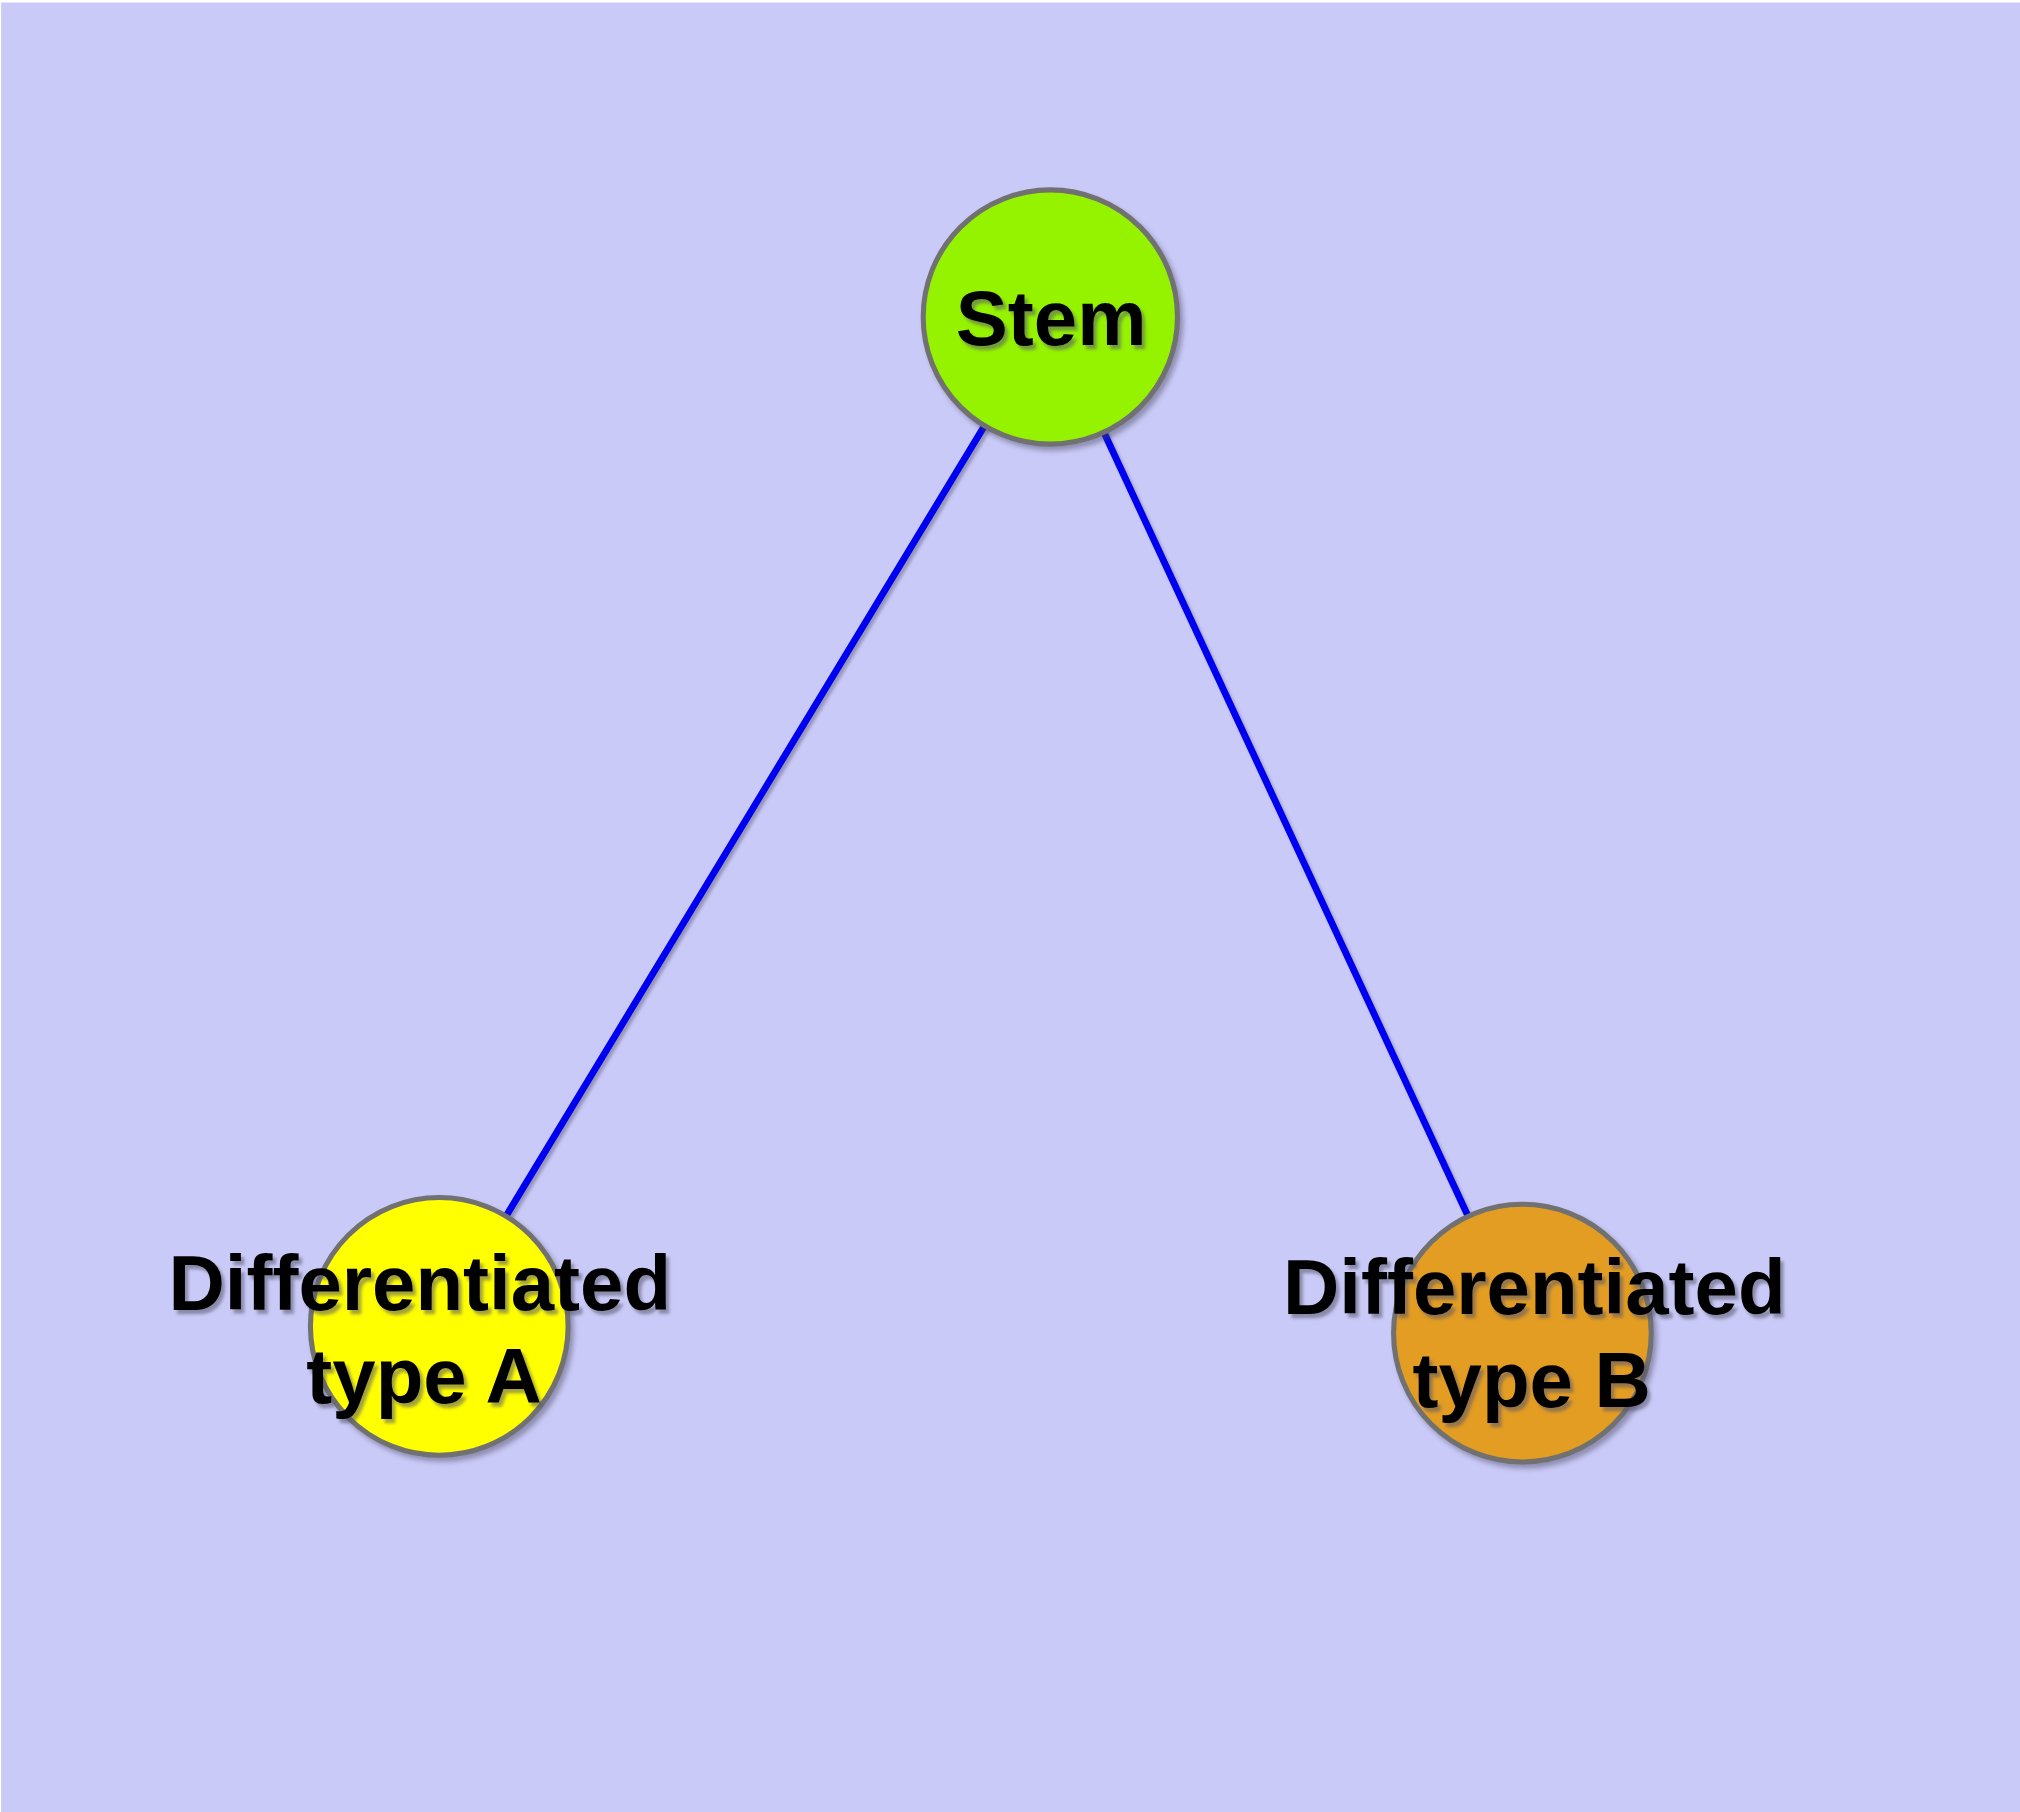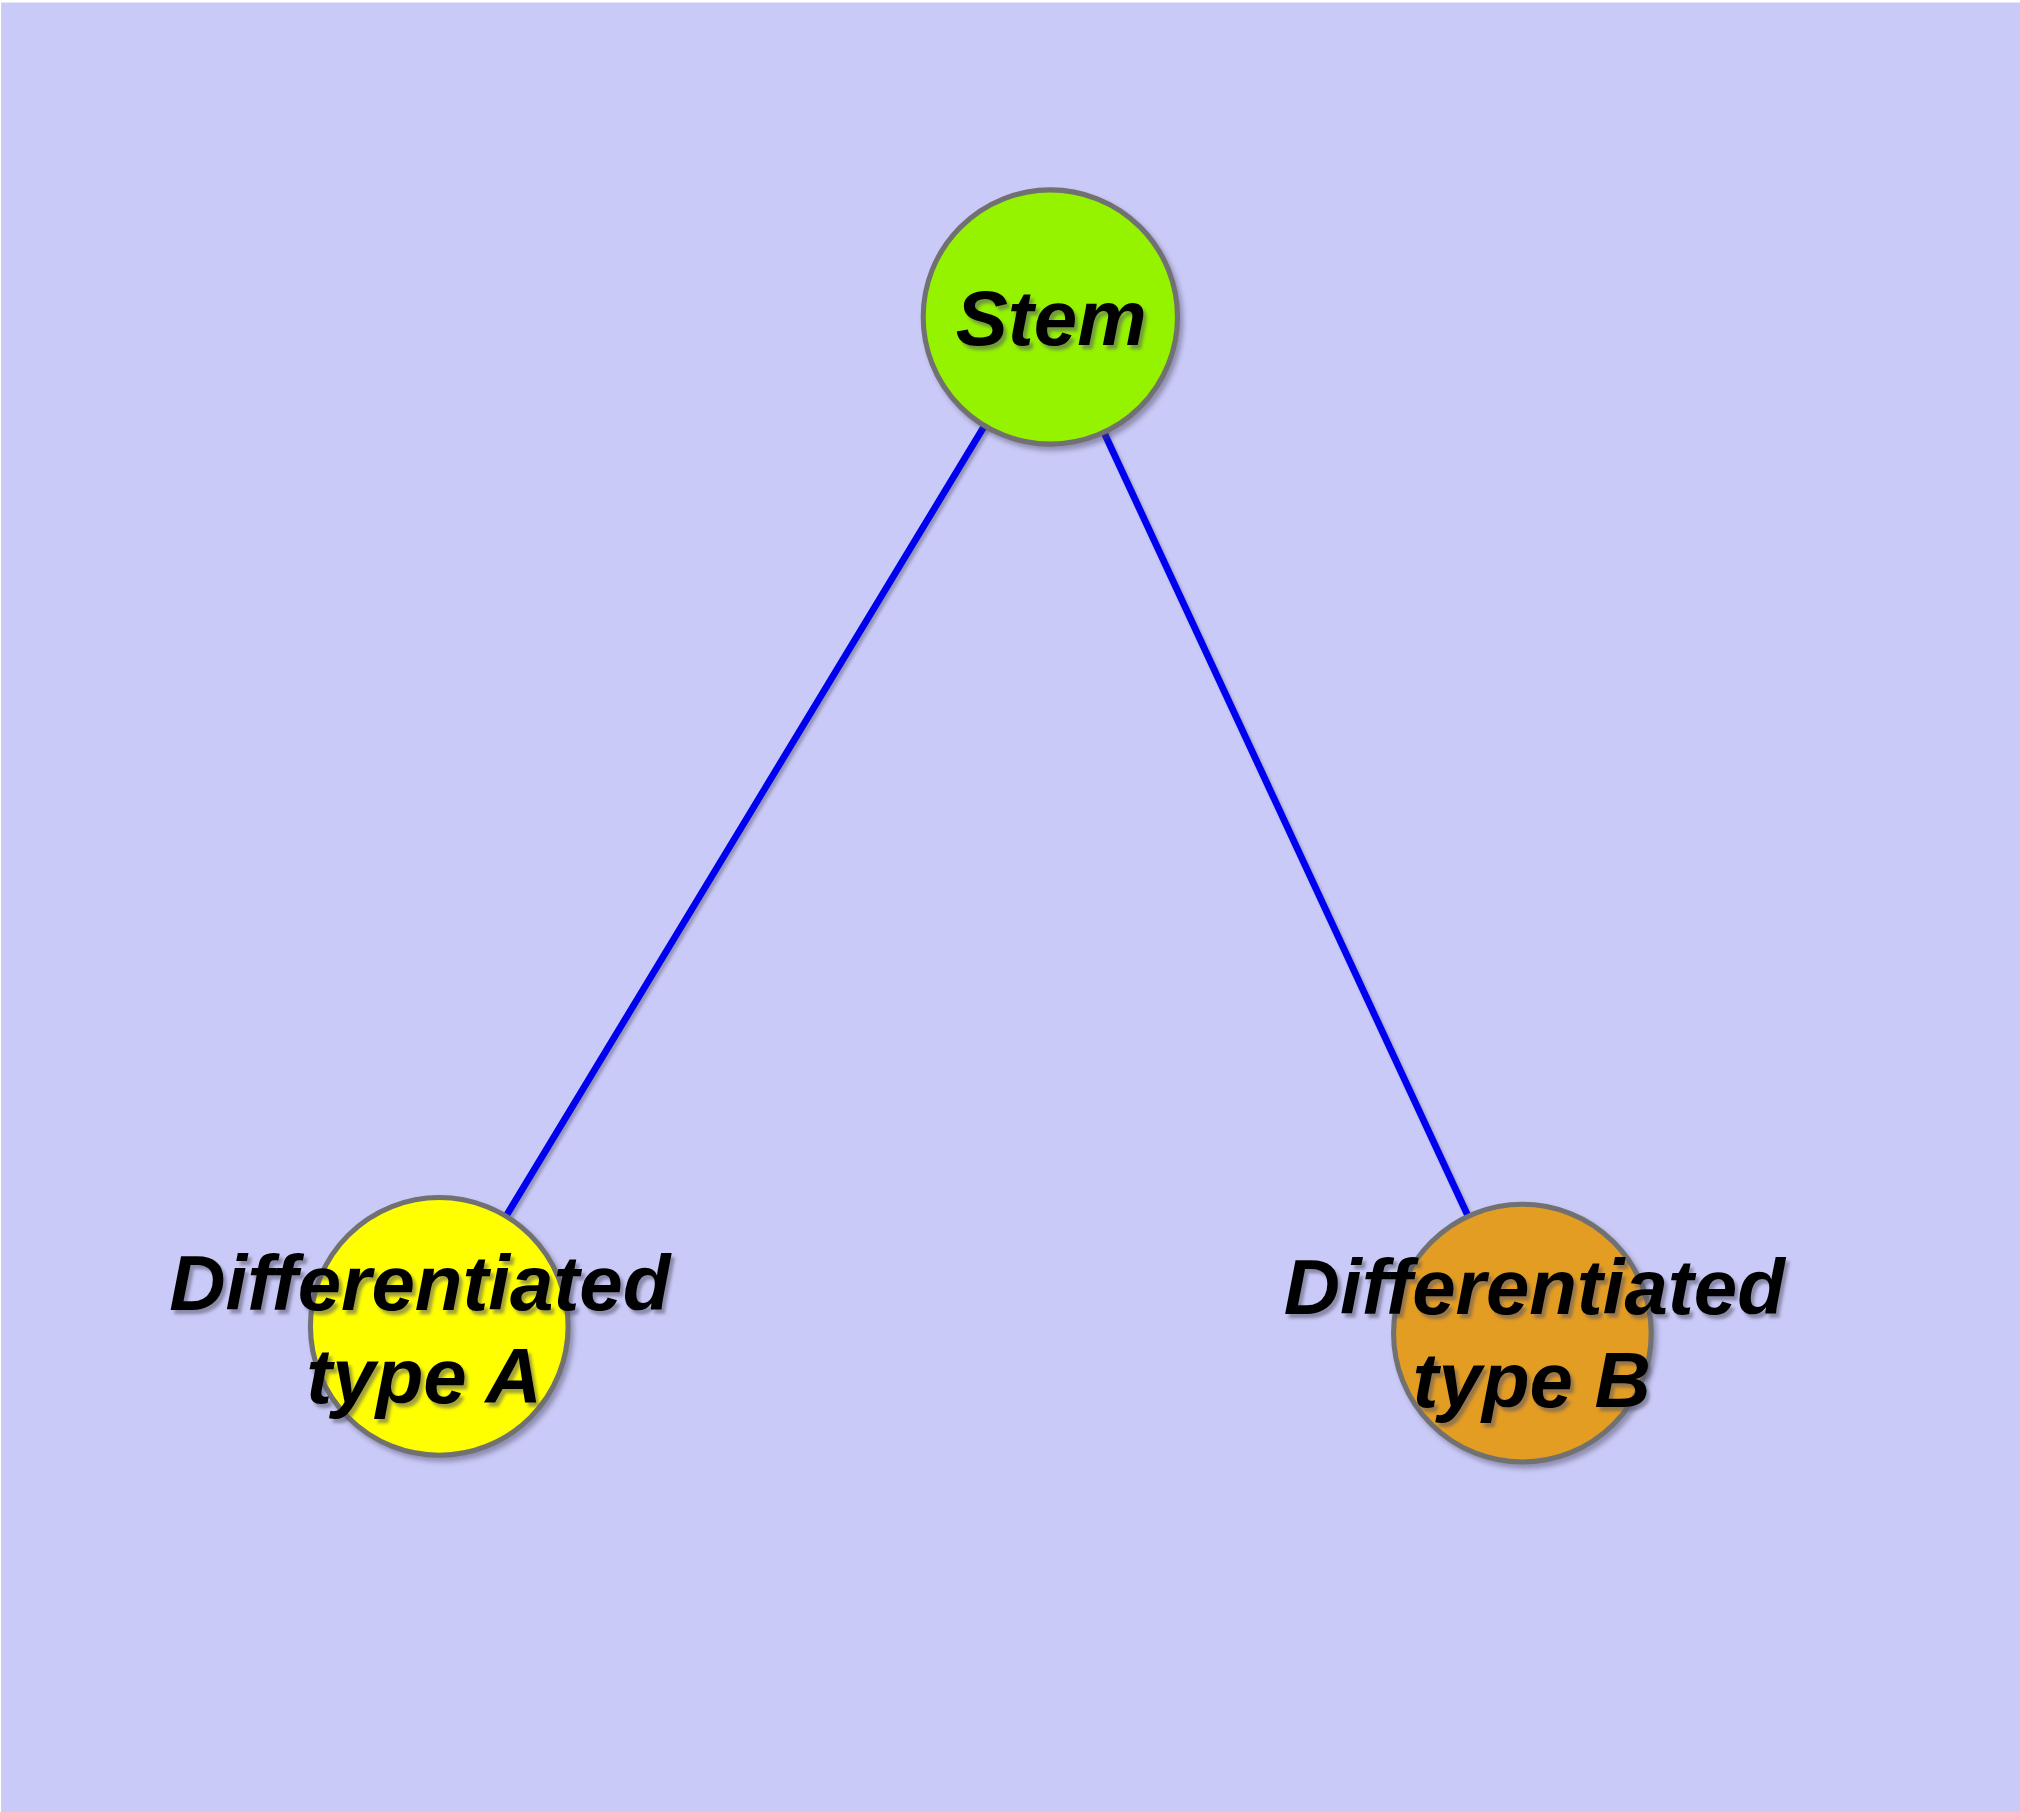--- a/index.html
+++ b/index.html
@@ -14,7 +14,6 @@
     position: relative;
     width: 1942px;
     height: 1812px;
-    font-style: italic;
   }
   svg {
     display: block;

